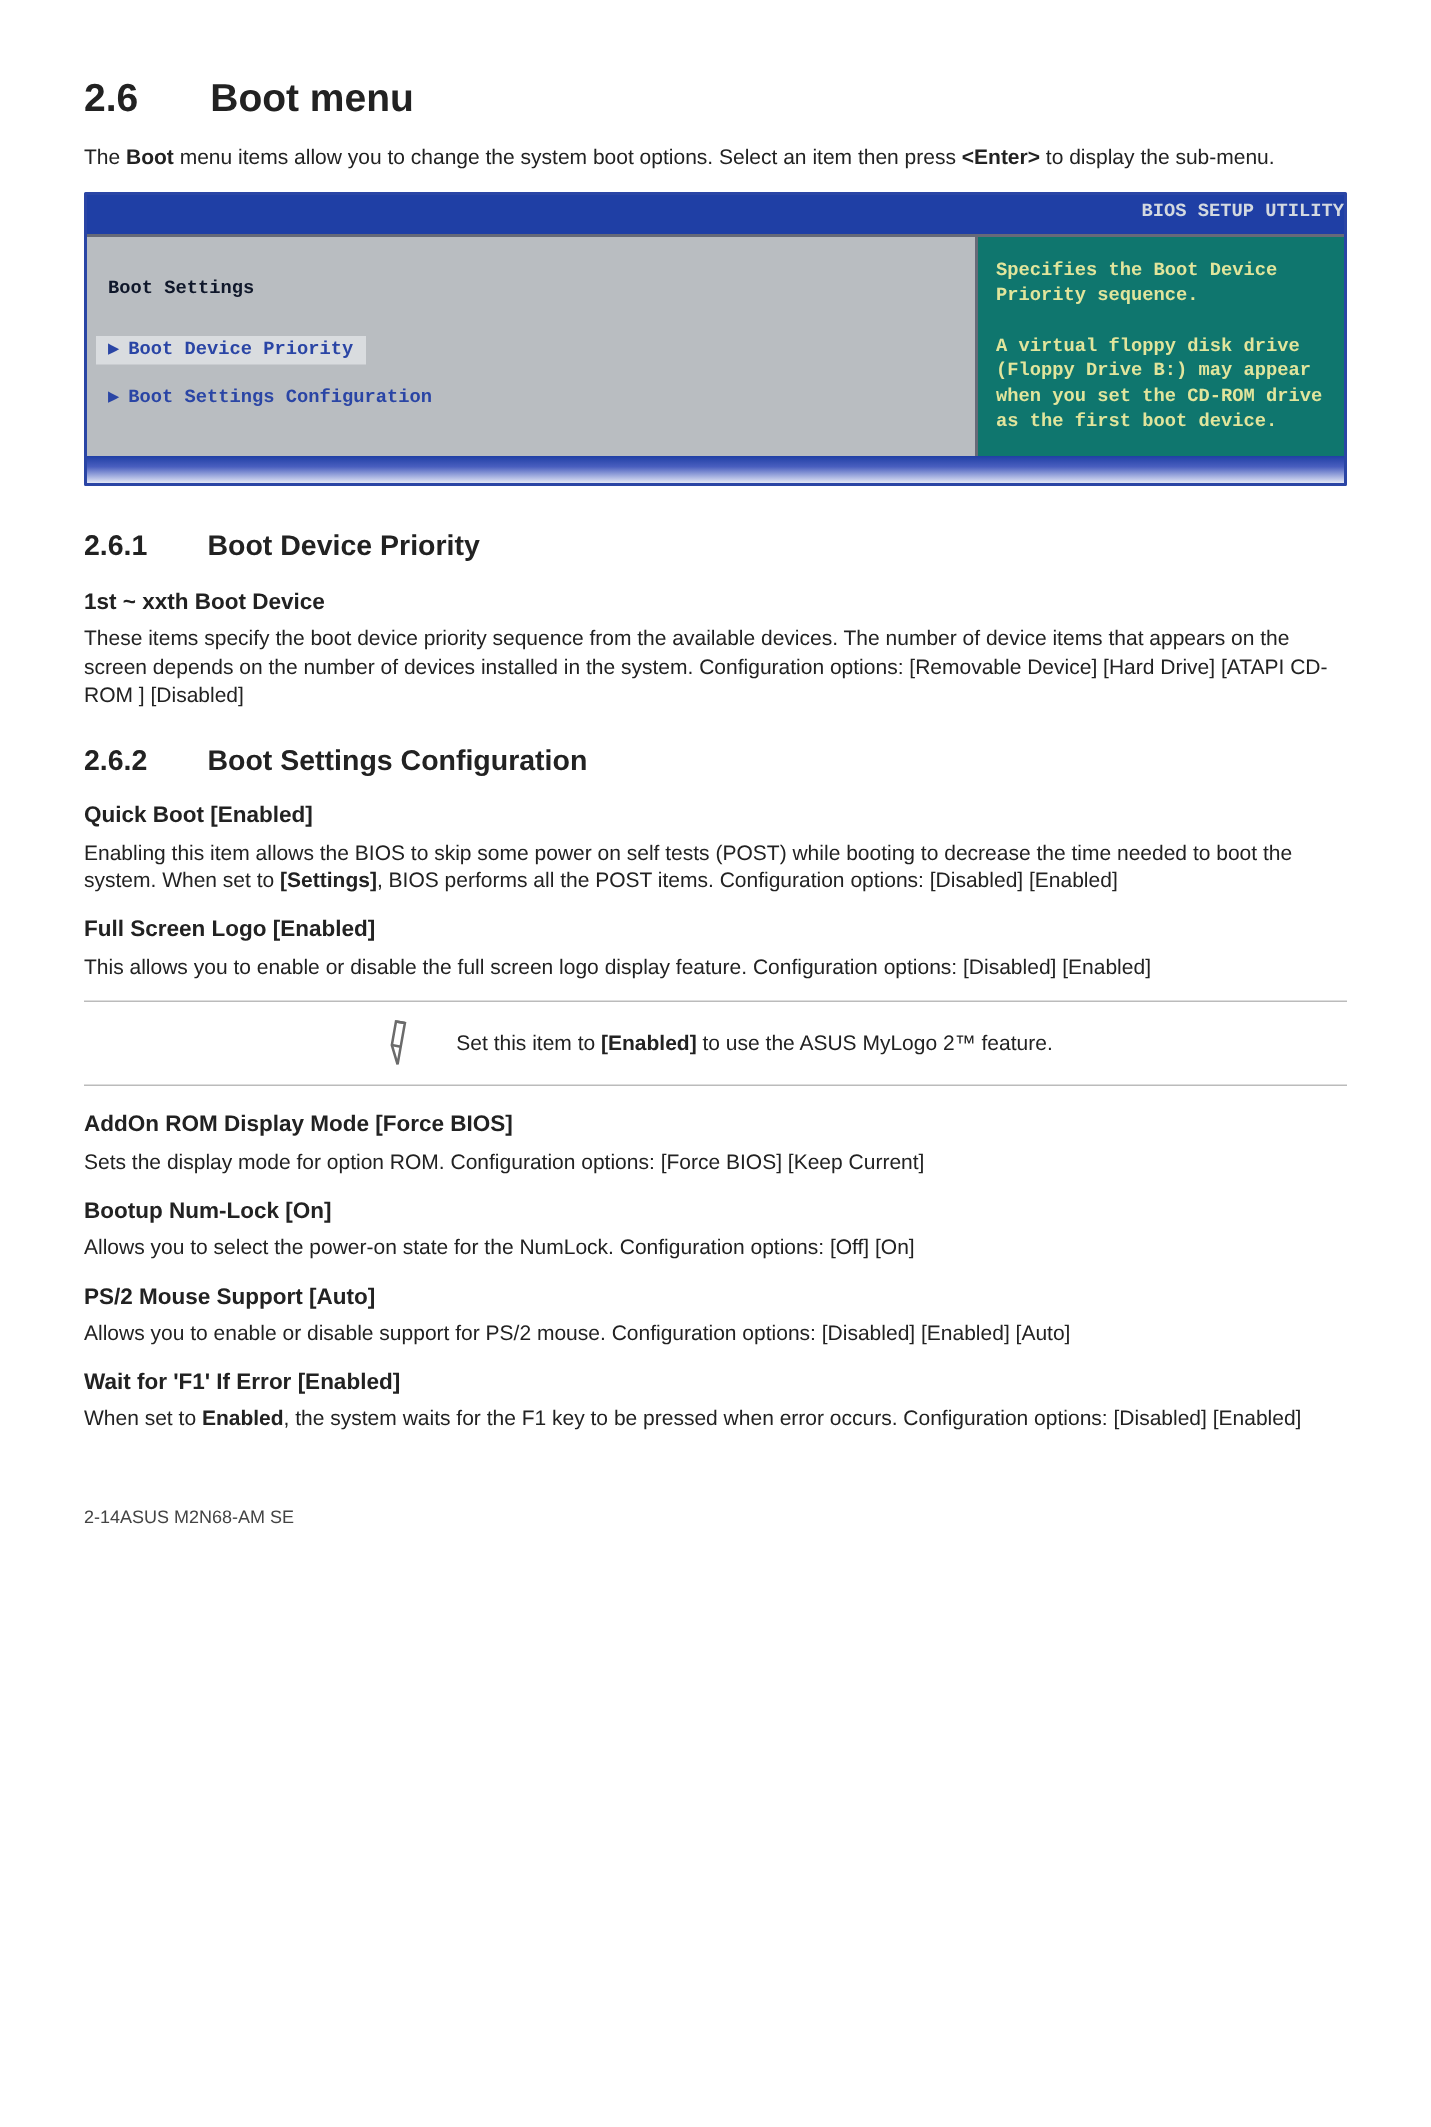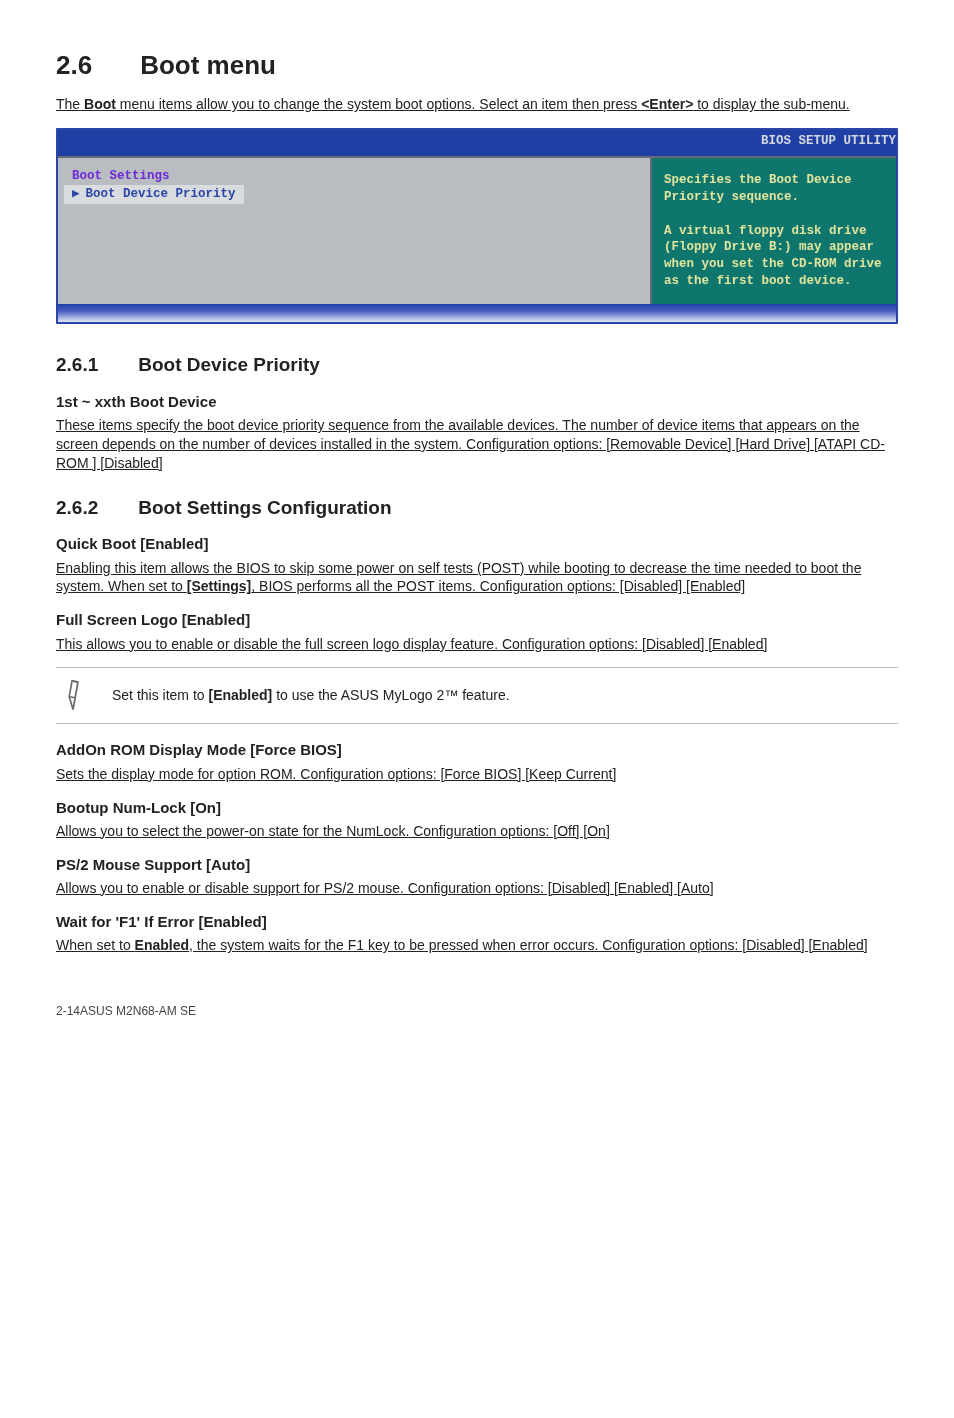--- a/index.html
+++ b/index.html
@@ -22,7 +22,7 @@
     display: inline-block;
     margin-right: 48px;
   }
-  p { margin: 0 0 14px 0; text-decoration: underline; }
+  p { margin: 0 0 14px 0; }
   .mono-emph { font-weight: bold; }
   .bios-box {
     margin: 12px 0 28px 0;

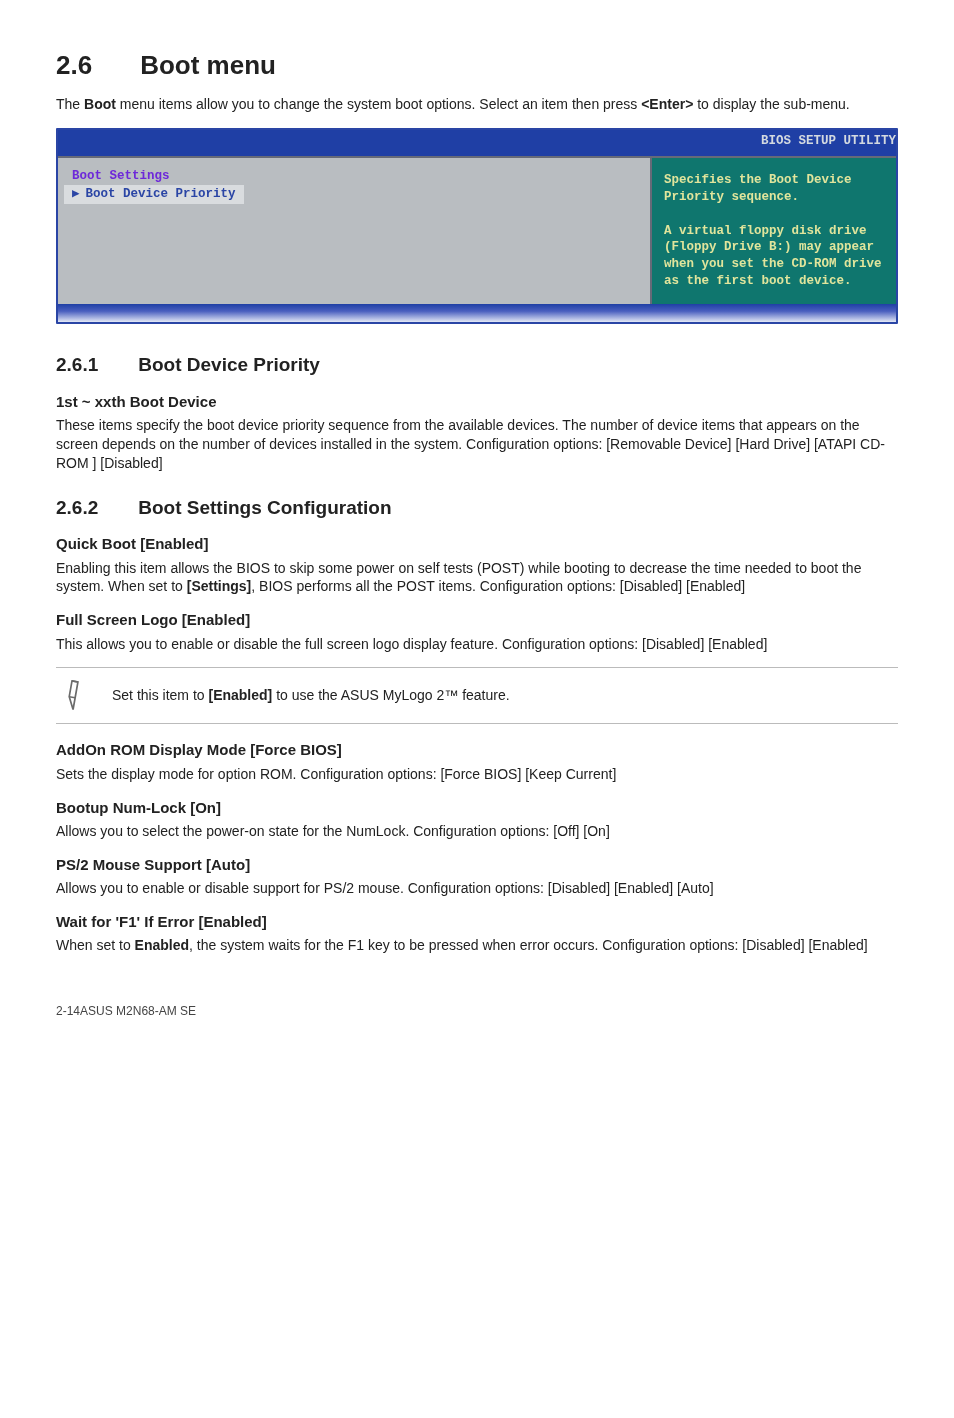--- a/index.html
+++ b/index.html
@@ -77,8 +77,9 @@
     min-height: 120px;
   }
   .bios-left-title {
-    color: #6d28d9;
-    font-weight: bold;
+    color: #0f172a;
+    font-weight: bold;
+    margin-top: 16px;
   }
   .bios-highlight-row {
     margin-top: 0;

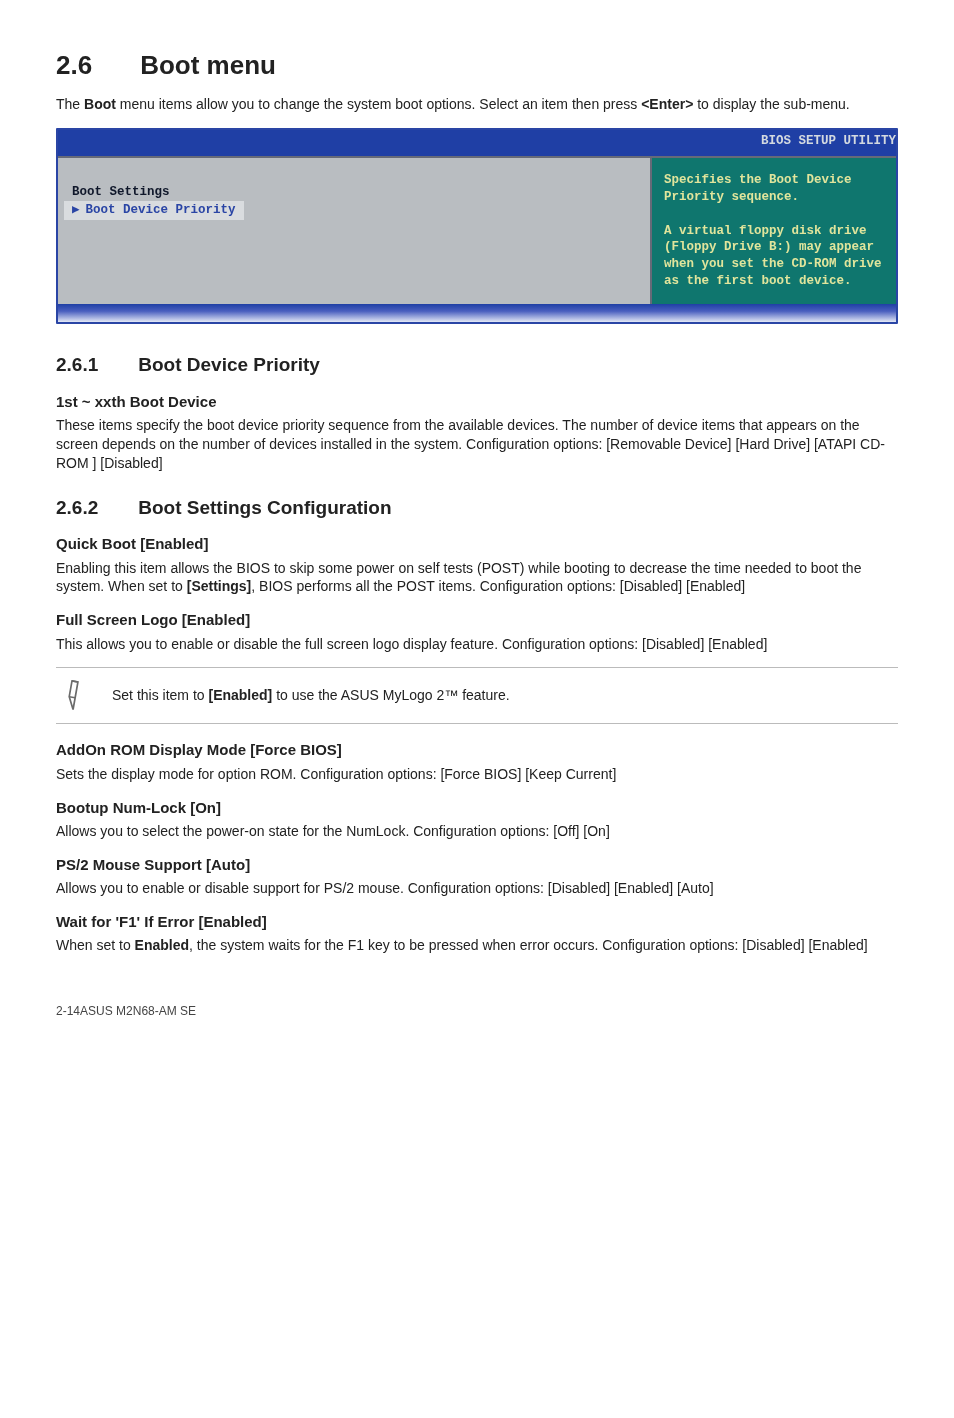--- a/index.html
+++ b/index.html
@@ -82,7 +82,7 @@
     margin-top: 16px;
   }
   .bios-highlight-row {
-    margin-top: 0;
+    margin-top: 23px;
     margin-left: -8px;
     padding: 1px 8px;
     background: #d9dcdf;

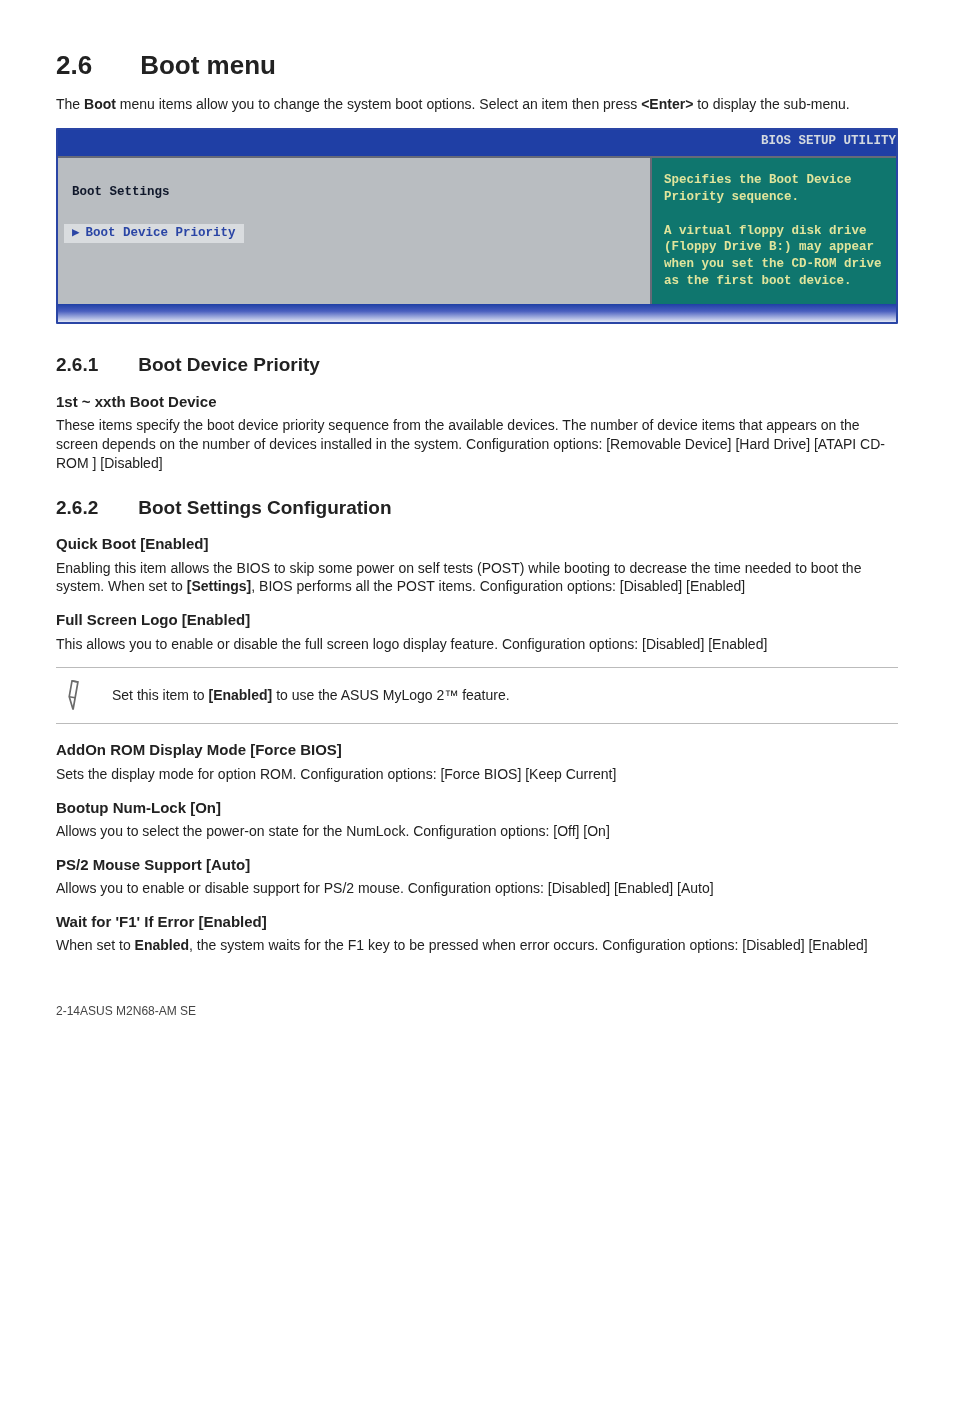--- a/index.html
+++ b/index.html
@@ -158,6 +158,9 @@
           <span class="arrow-marker">▶</span><span>Boot Device Priority</span>
         </div>
         <div style="height:8px"></div>
+        <div class="bios-row">
+          <span class="arrow-marker">▶</span><span>Boot Settings Configuration</span>
+        </div>
       </div>
       <div class="bios-right">
         <div style="white-space:pre-line">Specifies the Boot Device Priority sequence.

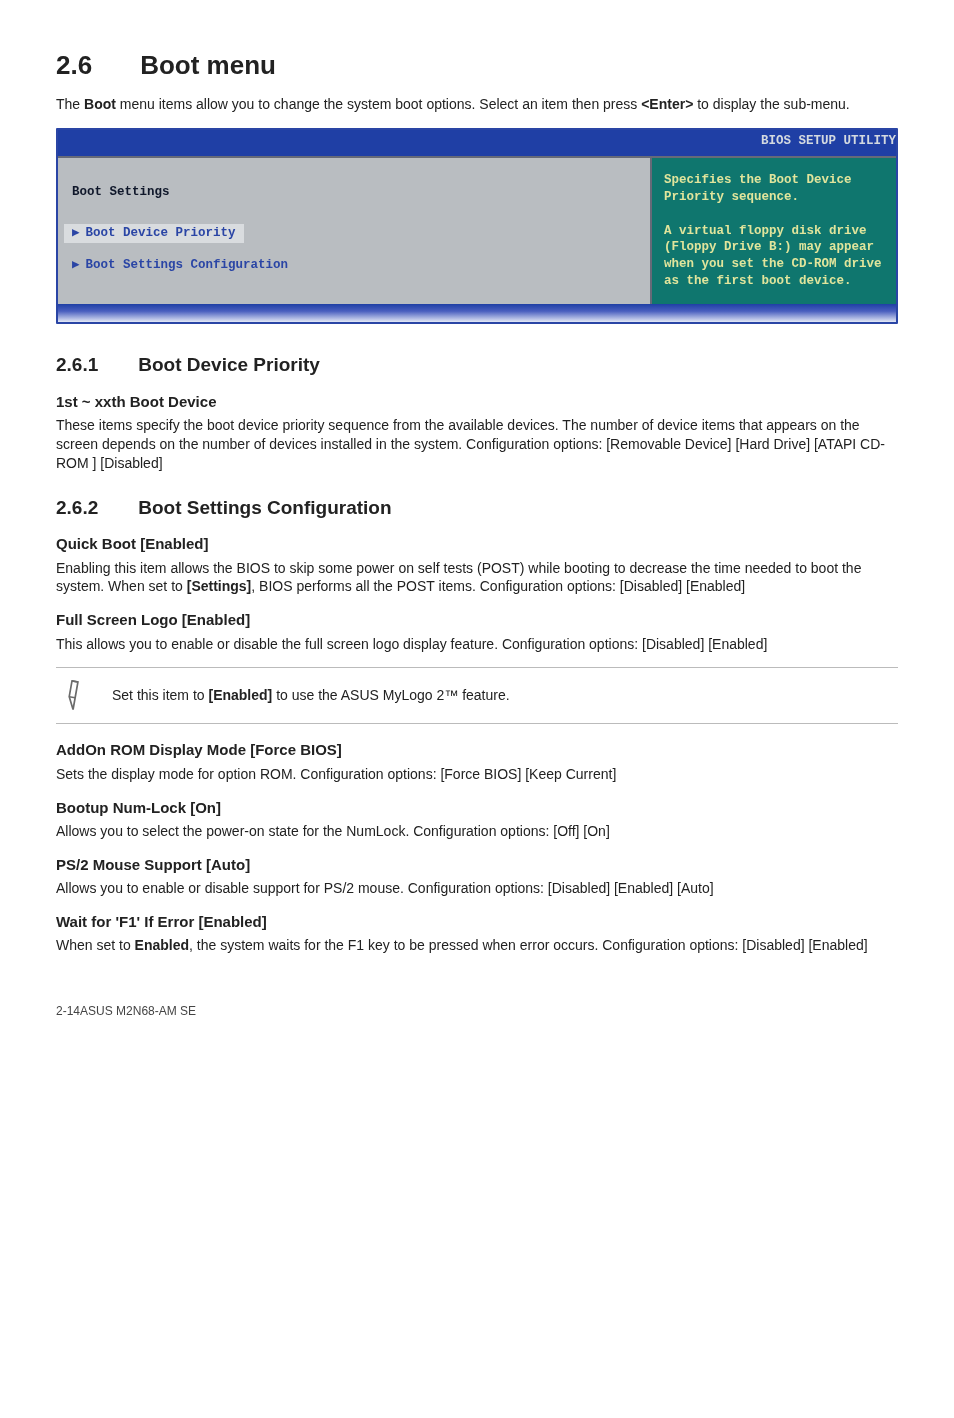--- a/index.html
+++ b/index.html
@@ -125,6 +125,7 @@
     border-bottom: 1px solid #bbb;
     padding: 8px 4px;
     margin: 10px 0 16px 0;
+    justify-content: center;
   }
   .note-icon svg { transform: rotate(-35deg); }
   .footer {

